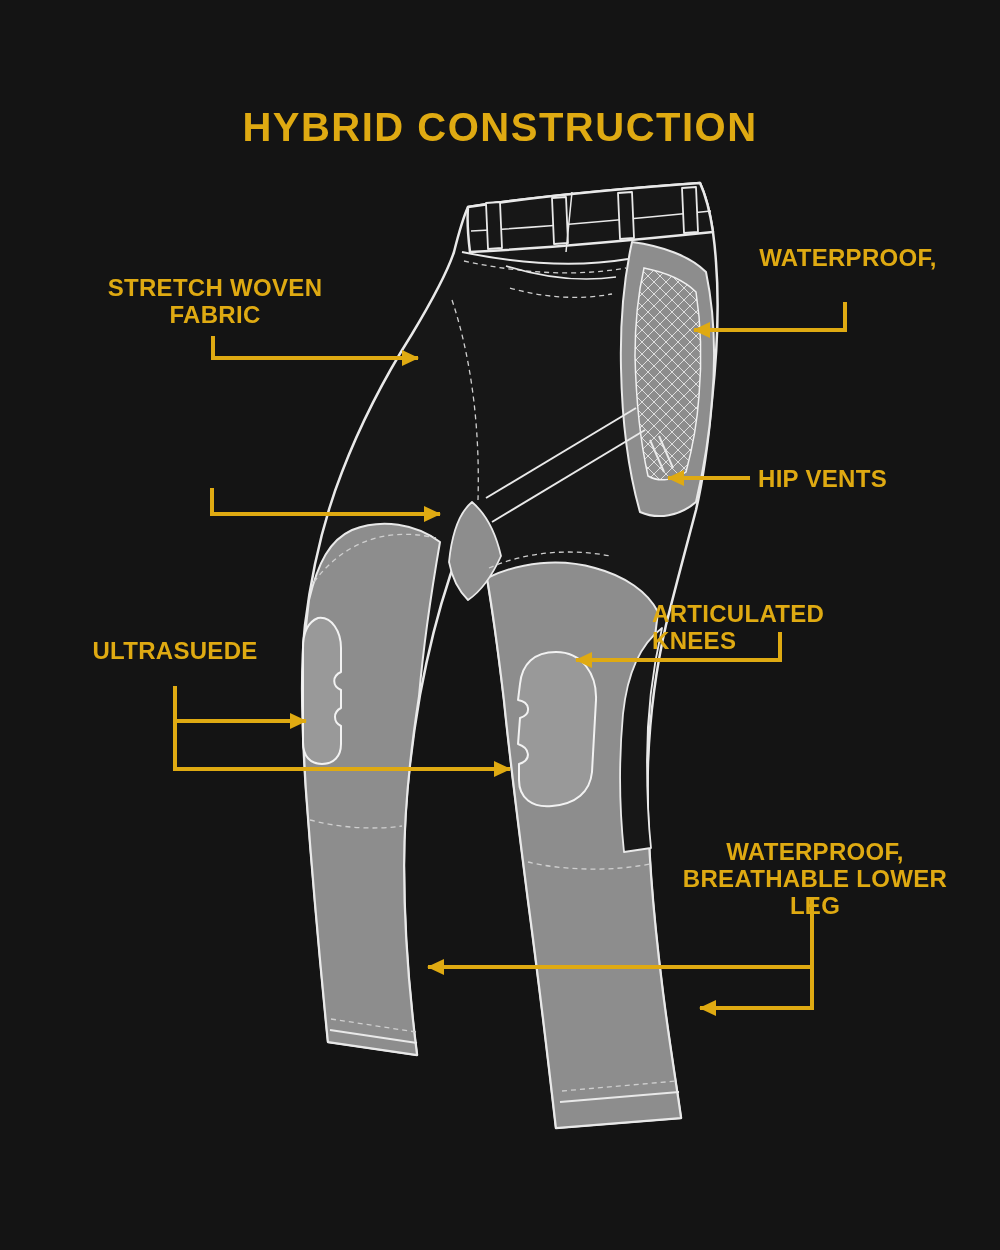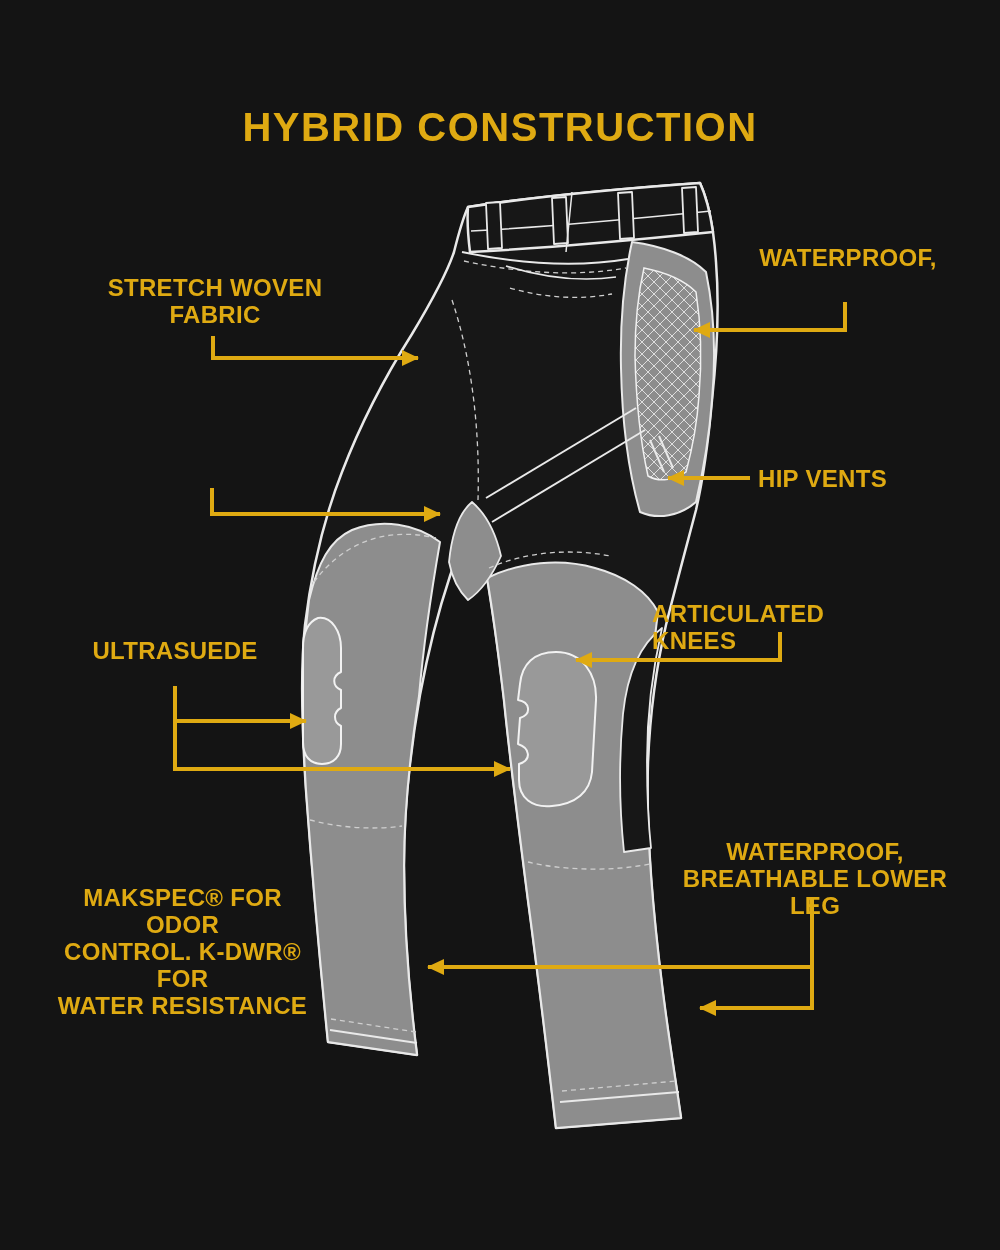--- a/index.html
+++ b/index.html
@@ -247,11 +247,6 @@
     <div>ULTRASUEDE</div>
   </div>
 
-  <div class="callout" id="co-makspec">
-    <div>MAKSPEC® FOR ODOR</div>
-    <div>CONTROL. K-DWR® FOR</div>
-    <div>WATER RESISTANCE</div>
-  </div>
 
   <div class="callout" id="co-lowerleg">
     <div>WATERPROOF,</div>

